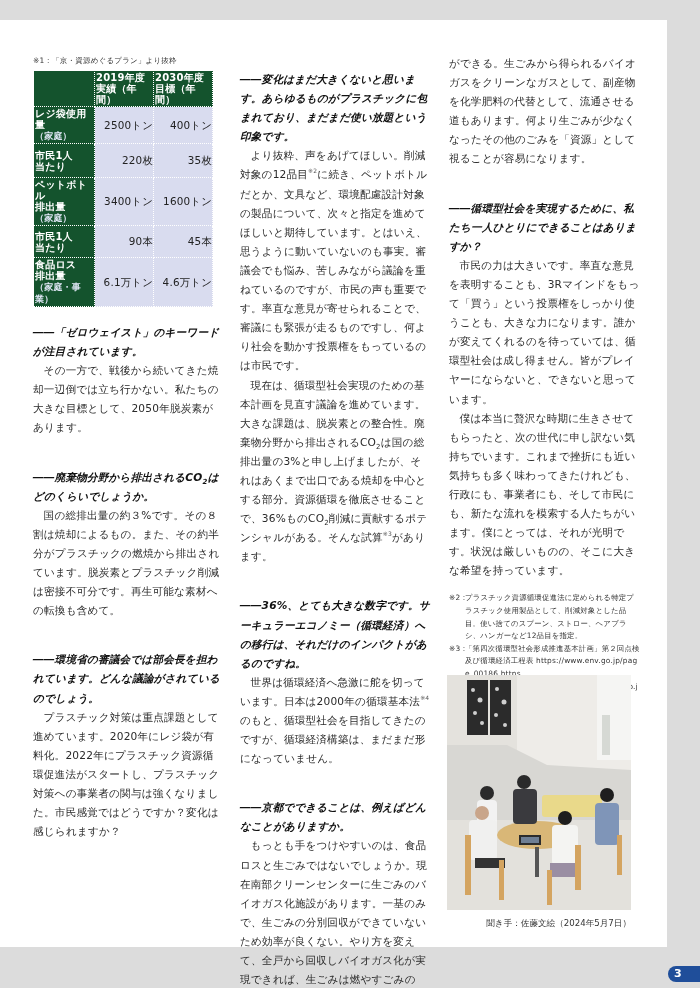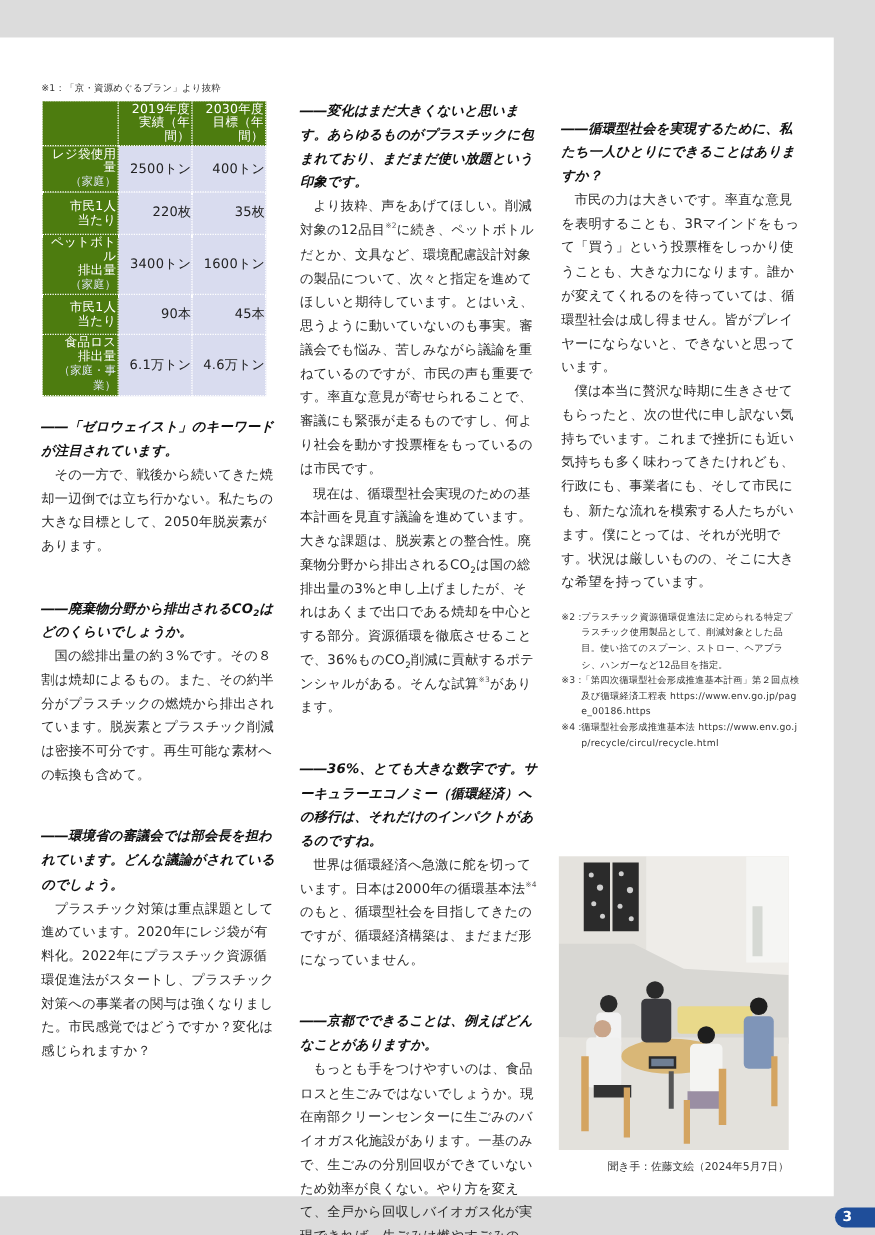--- a/index.html
+++ b/index.html
@@ -5,7 +5,7 @@
   * { box-sizing: border-box; margin: 0; padding: 0; }
   html, body { width: 700px; height: 988px; overflow: hidden; }
   body { background: #dcdcdc; position: relative; font-family: "DejaVu Sans", "Liberation Sans", sans-serif; color: #2a2a2a; }
-  .page { position: absolute; left: 0; top: 30px; width: 667px; height: 927px; background: #ffffff; }
+  .page { position: absolute; left: 0; top: 20px; width: 667px; height: 927px; background: #ffffff; }
   .col { position: absolute; top: 36px; font-size: 10.6px; line-height: 19.1px; letter-spacing: 0.2px; }
   .col1 { left: 33px; width: 190px; }
   .col2 { left: 240px; width: 192px; top: 34px; }

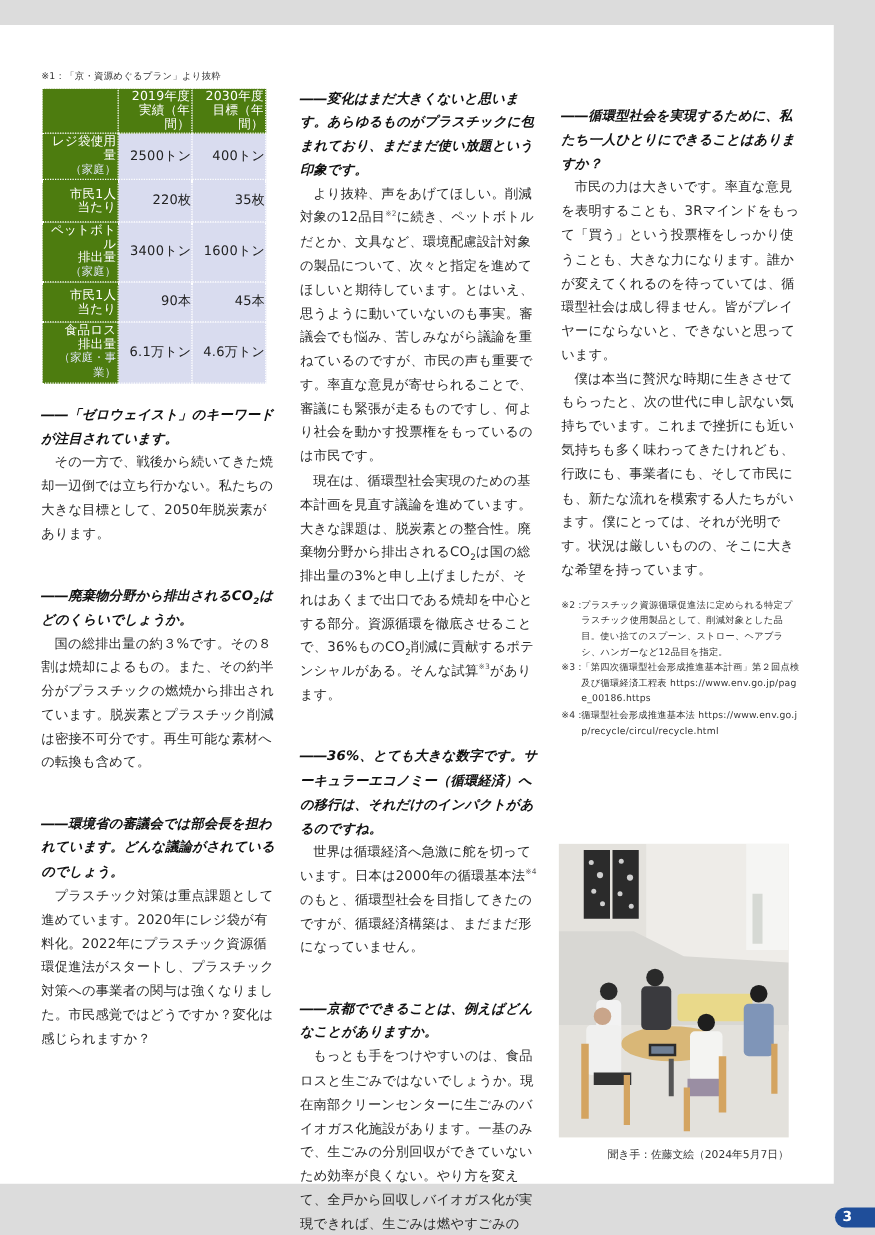--- a/index.html
+++ b/index.html
@@ -102,6 +102,7 @@
   </div>
 
   <div class="col col3">
+    <div>ができる。生ごみから得られるバイオガスをクリーンなガスとして、副産物を化学肥料の代替として、流通させる道もあります。何より生ごみが少なくなったその他のごみを「資源」として視ることが容易になります。</div>
     <div class="gap"></div>
     <div class="q">――循環型社会を実現するために、私たち一人ひとりにできることはありますか？</div>
     <div class="p">市民の力は大きいです。率直な意見を表明することも、3Rマインドをもって「買う」という投票権をしっかり使うことも、大きな力になります。誰かが変えてくれるのを待っていては、循環型社会は成し得ません。皆がプレイヤーにならないと、できないと思っています。</div>

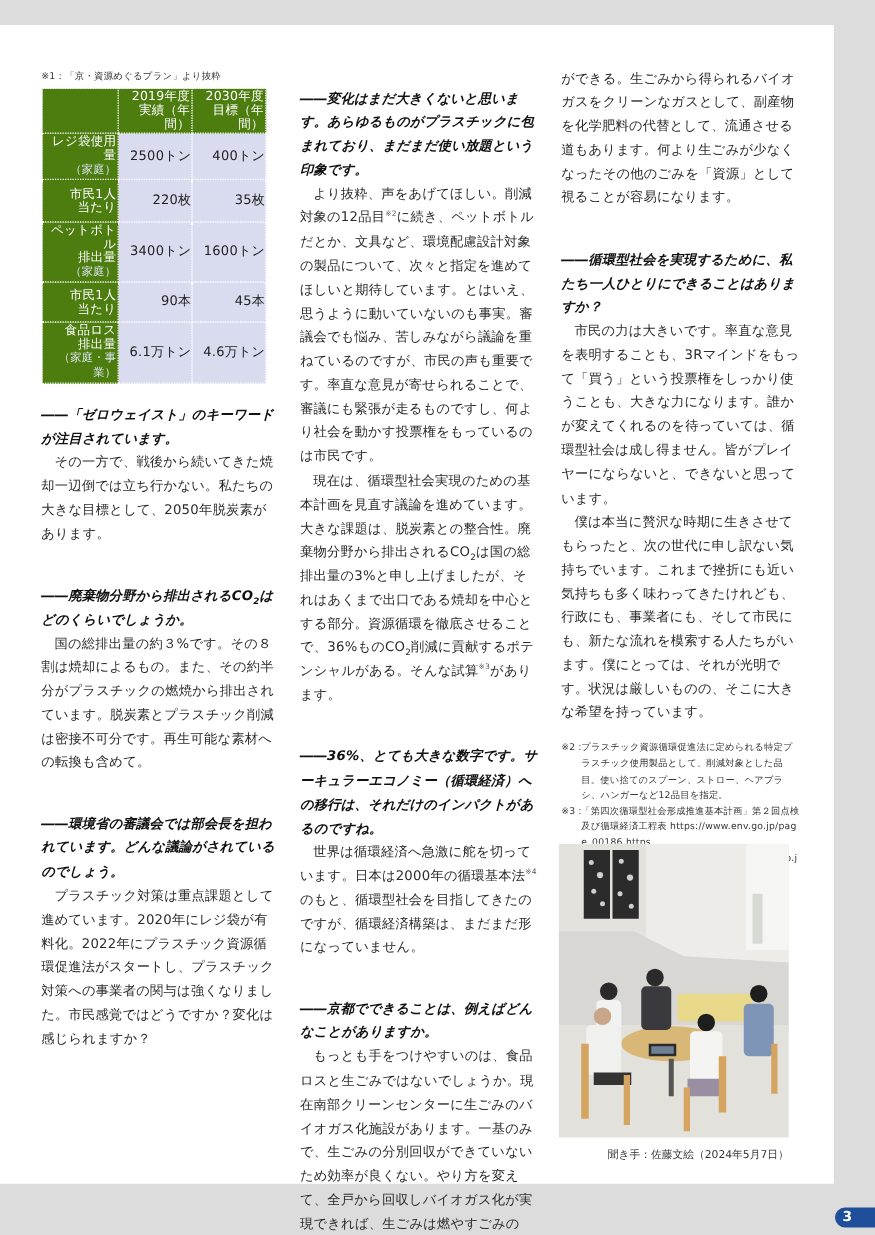--- a/index.html
+++ b/index.html
@@ -18,7 +18,7 @@
 
   .tbl-caption { font-size: 7.5px; line-height: 10px; color: #333; margin-bottom: 4px; }
   table.t { border-collapse: collapse; width: 180px; font-size: 9.6px; line-height: 11px; }
-  table.t th { background: #4d7c0f; color: #fff; font-weight: normal; text-align: right; padding: 1px 1px; border: 1px dotted #fff; }
+  table.t th { background: #14532d; color: #fff; font-weight: bold; text-align: left; padding: 1px 1px; border: 1px dotted #fff; }
   table.t th.head { height: 28px; font-size: 10px; }
   table.t td { background: #d9dcef; color: #222; text-align: right; border: 1px dotted #ffffff; font-size: 10.4px; }
   table.t th.row { width: 61px; font-size: 10px; line-height: 11px; }

